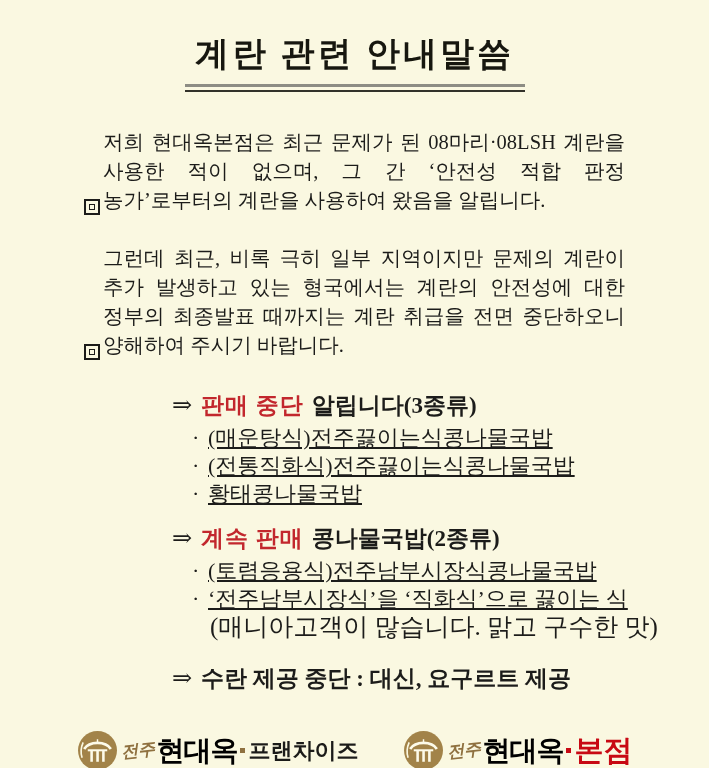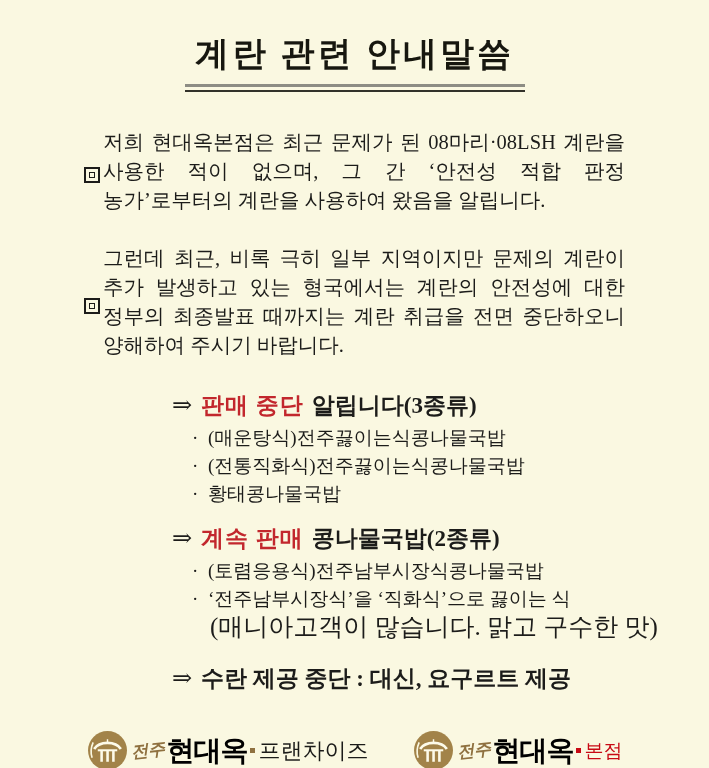--- a/index.html
+++ b/index.html
@@ -24,7 +24,7 @@
 
   
   .notices { margin: 36px 84px 0 84px; }
-  .notice { display: flex; align-items: center; margin-bottom: 29px; }
+  .notice { display: flex; align-items: flex-end; margin-bottom: 29px; }
   .notice:last-child { margin-bottom: 0; }
   .sq-bullet {
     flex: 0 0 auto;

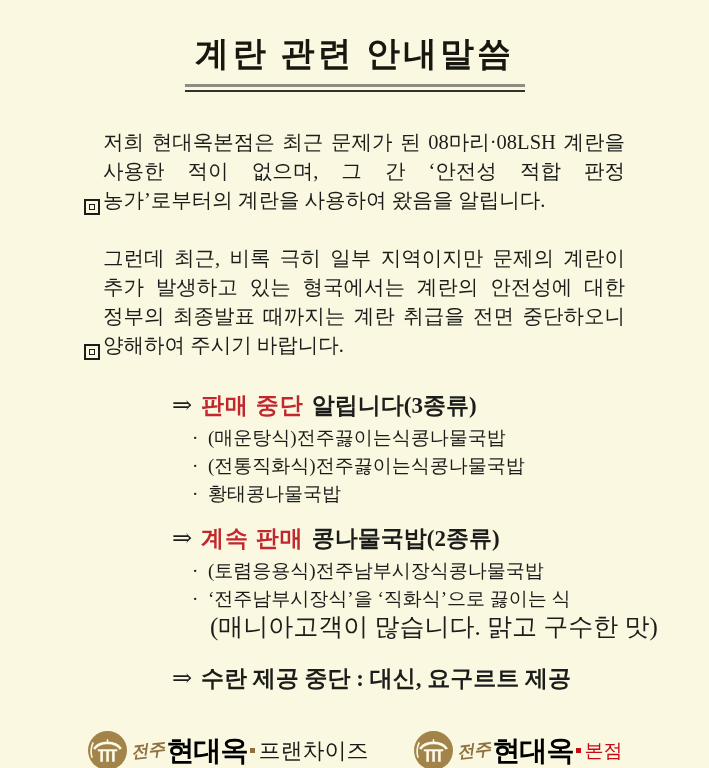--- a/index.html
+++ b/index.html
@@ -49,7 +49,7 @@
   .section-heading .arrow { font-weight: normal; font-size: 24px; margin-right: 9px; }
   .section-heading .hl-red { color: #C2272D; letter-spacing: 1px; margin-right: 8px; }
   .section-items { list-style: none; margin: 3px 0 0 0; padding: 0 0 0 20px; }
-  .section-items li { font-size: 19px; line-height: 28px; color: #1C1C1A; }
+  .section-items li { font-size: 22px; line-height: 28px; color: #1C1C1A; text-decoration: underline; }
   .section-items .dot { display: inline-block; width: 16px; text-align: left; }
   .item-note { font-size: 25px; line-height: 28px; margin-left: 38px; }
   .menu-section.simple { margin-top: 22px; }

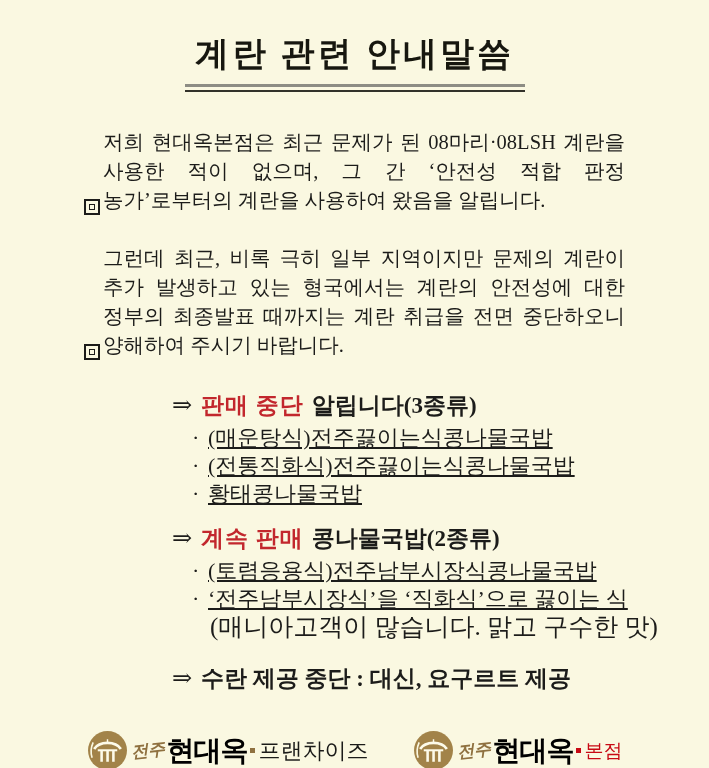--- a/index.html
+++ b/index.html
@@ -76,7 +76,7 @@
   .brand-dot.red { background: #C80914; }
   .logo-suffix {
     font-family: "Liberation Sans", "DejaVu Sans", sans-serif;
-    font-weight: normal; line-height: 1;
+    font-weight: bold; line-height: 1;
   }
   .logo-suffix.dark { font-size: 22px; color: #1B1B19; }
   .logo-suffix.red { font-size: 19px; color: #C80914; }

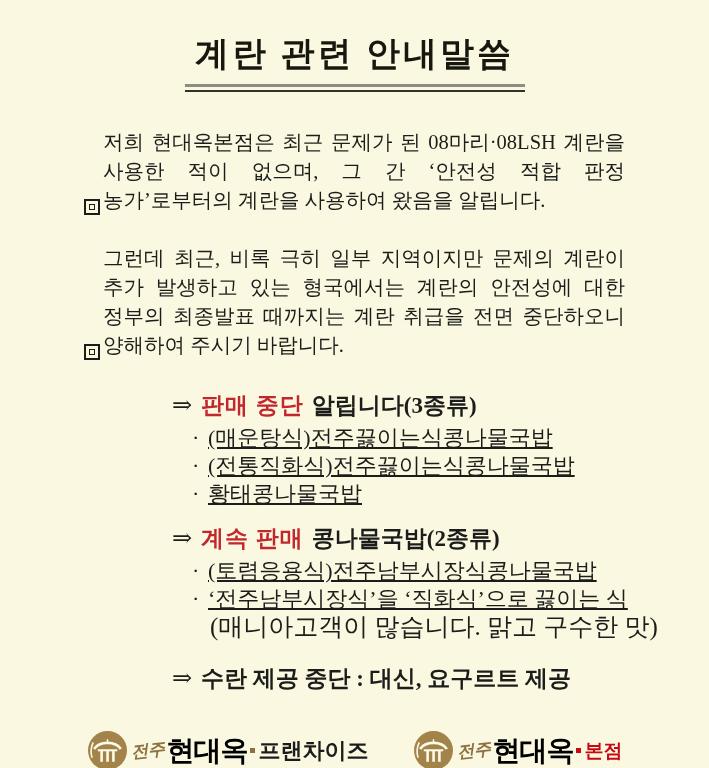--- a/index.html
+++ b/index.html
@@ -79,7 +79,7 @@
     font-weight: bold; line-height: 1;
   }
   .logo-suffix.dark { font-size: 22px; color: #1B1B19; }
-  .logo-suffix.red { font-size: 19px; color: #C80914; }
+  .logo-suffix.red { font-size: 29px; color: #C80914; }
 </style>
 </head>
 <body>

